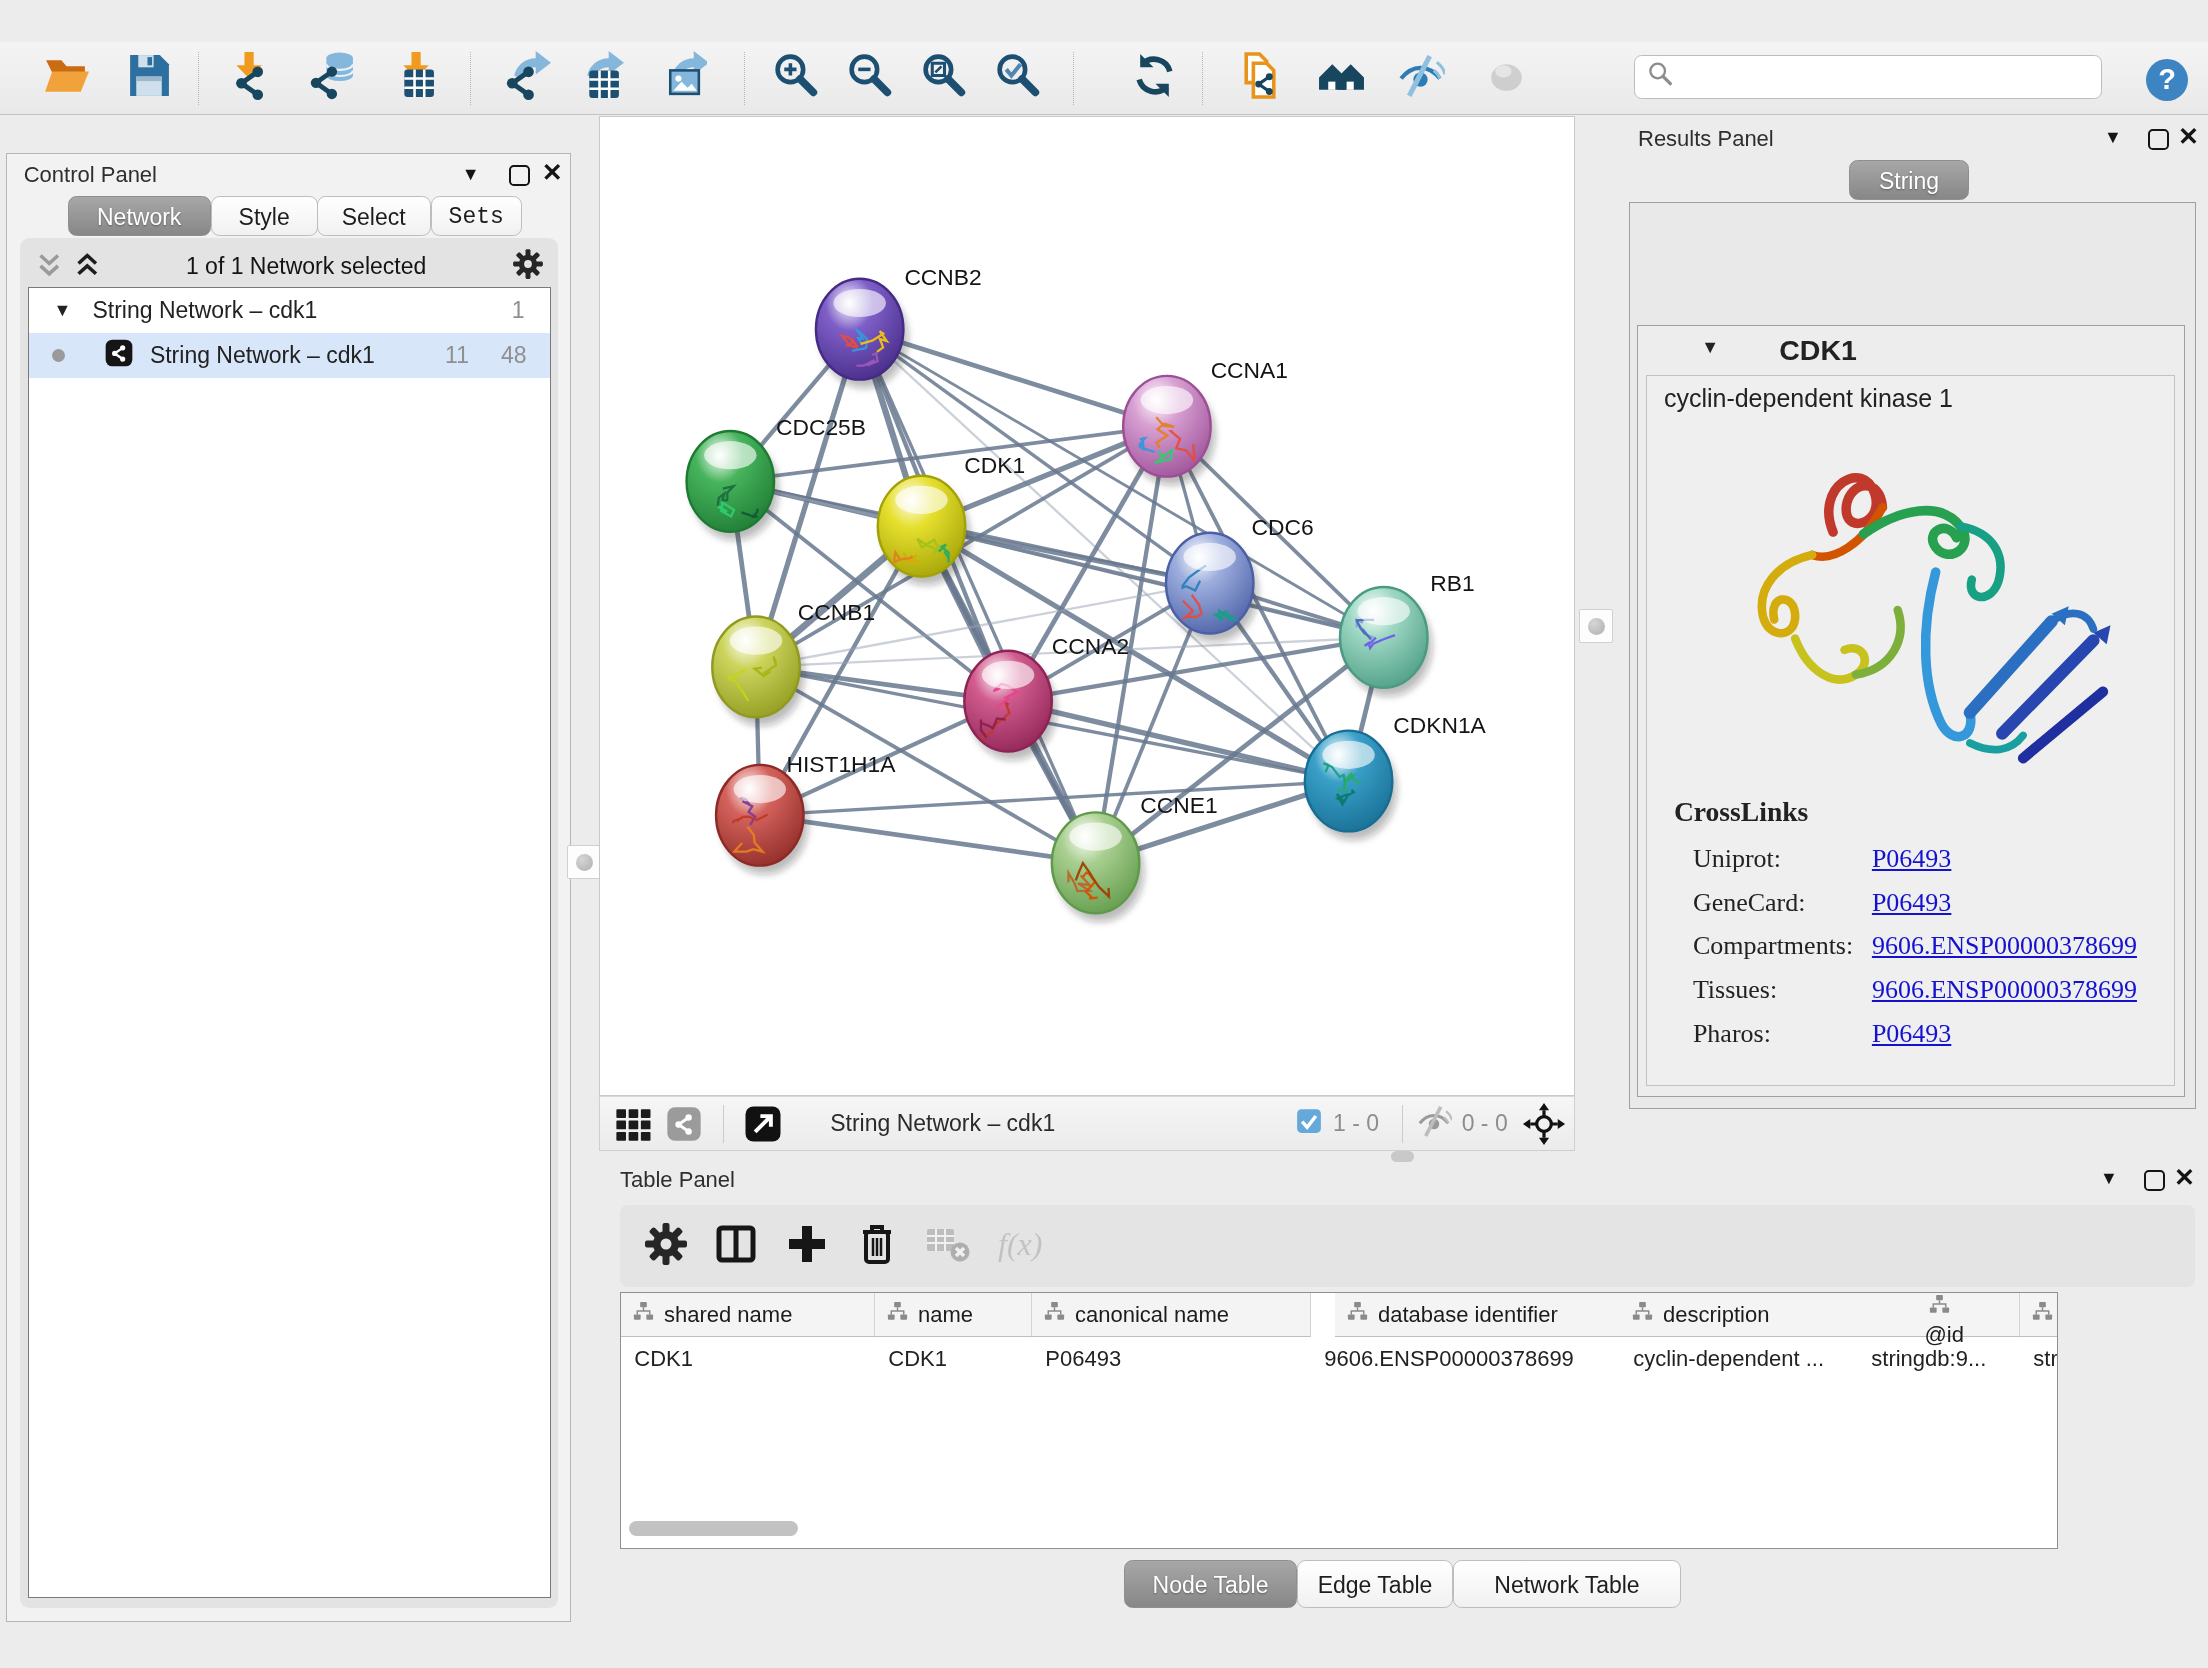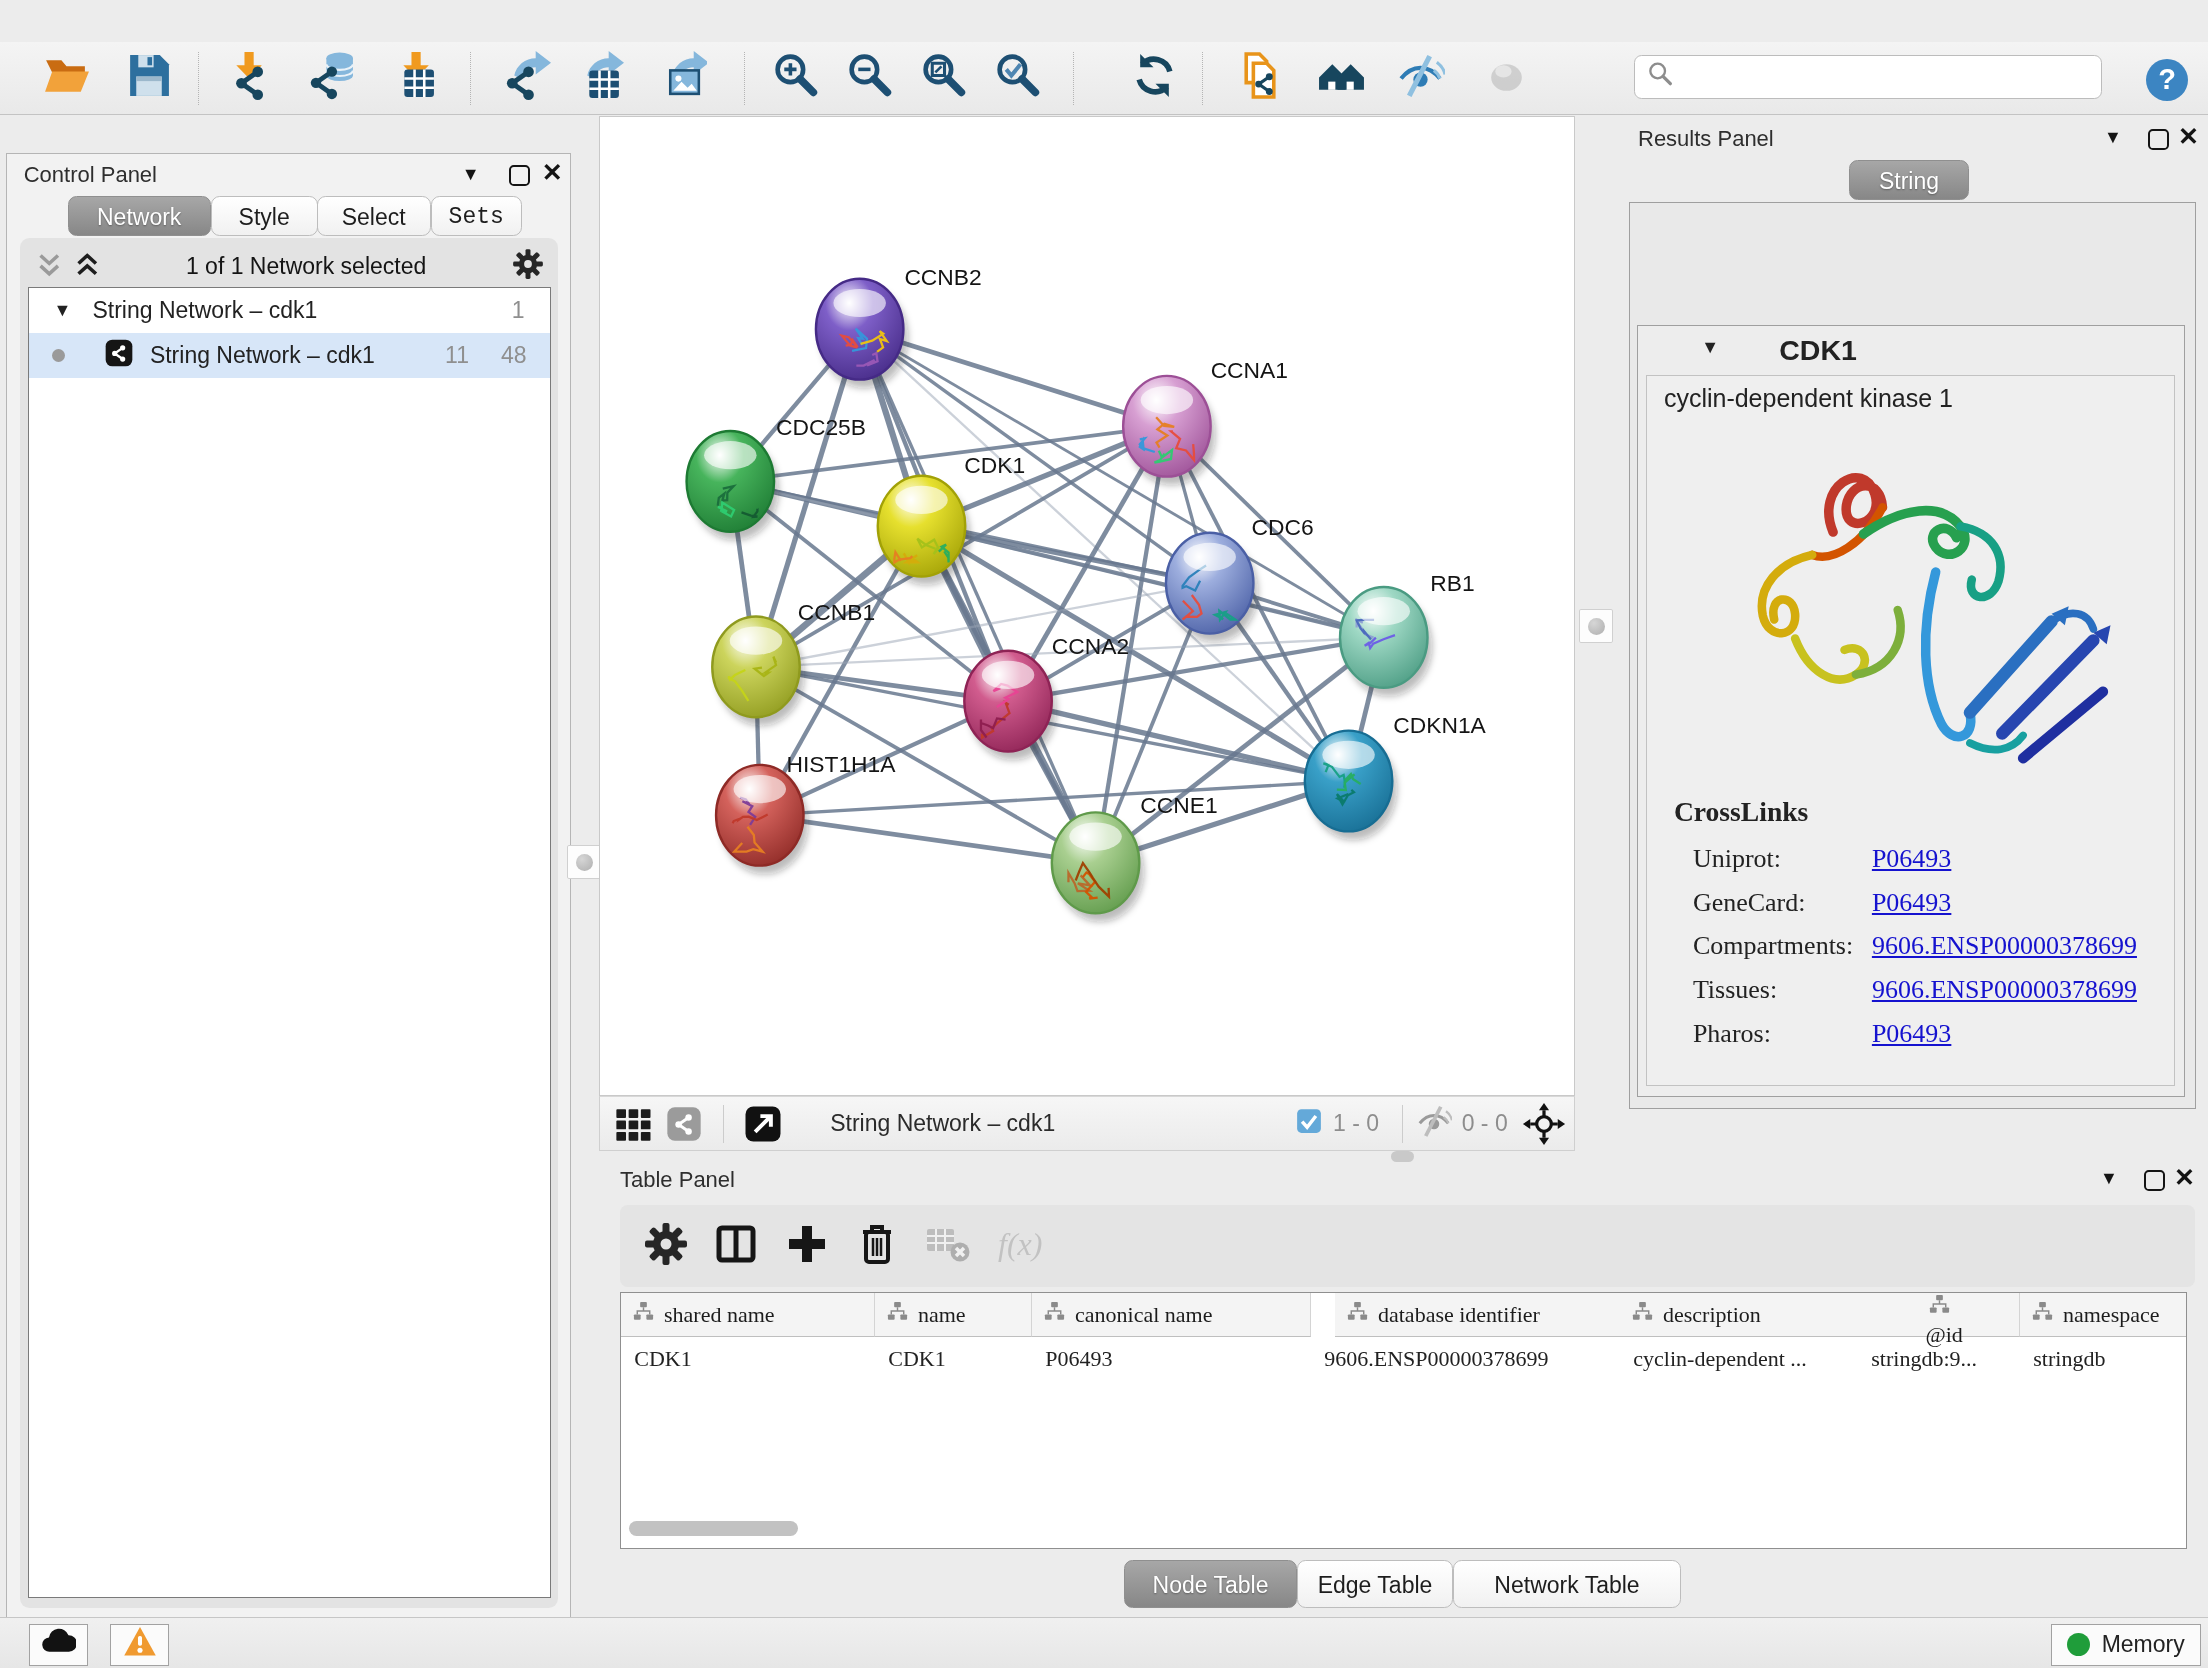--- a/index.html
+++ b/index.html
@@ -56,7 +56,7 @@
   #tablepanel{left:599px;top:1157px;width:1609px;height:460px;}
   #tp-toolbar{left:21px;top:48px;width:1575px;height:82px;background:#e4e4e4;border-radius:7.6px;display:flex;align-items:center;padding-left:15px;box-sizing:border-box;}
   .tpbtn{width:61px;height:61px;display:flex;align-items:center;justify-content:center;cursor:pointer;}
-  #tp-table{left:21px;top:135px;width:1567px;height:257px;background:#fff;border:1.9px solid #8f8f8f;box-sizing:border-box;overflow:hidden;font-family:Liberation Serif, serif;}
+  #tp-table{left:21px;top:135px;width:1438px;height:257px;background:#fff;border:1.9px solid #8f8f8f;box-sizing:border-box;overflow:hidden;}
   .thcell{position:absolute;top:0;height:44px;background:#f4f4f4;border-right:1px solid #d4d4d4;border-bottom:1.9px solid #bfbfbf;
           display:flex;align-items:center;padding-left:11.4px;box-sizing:border-box;font-size:22px;color:#1c1c1c;}
   .tdcell{position:absolute;top:46px;height:40px;display:flex;align-items:center;padding-left:13.3px;box-sizing:border-box;font-size:22px;}

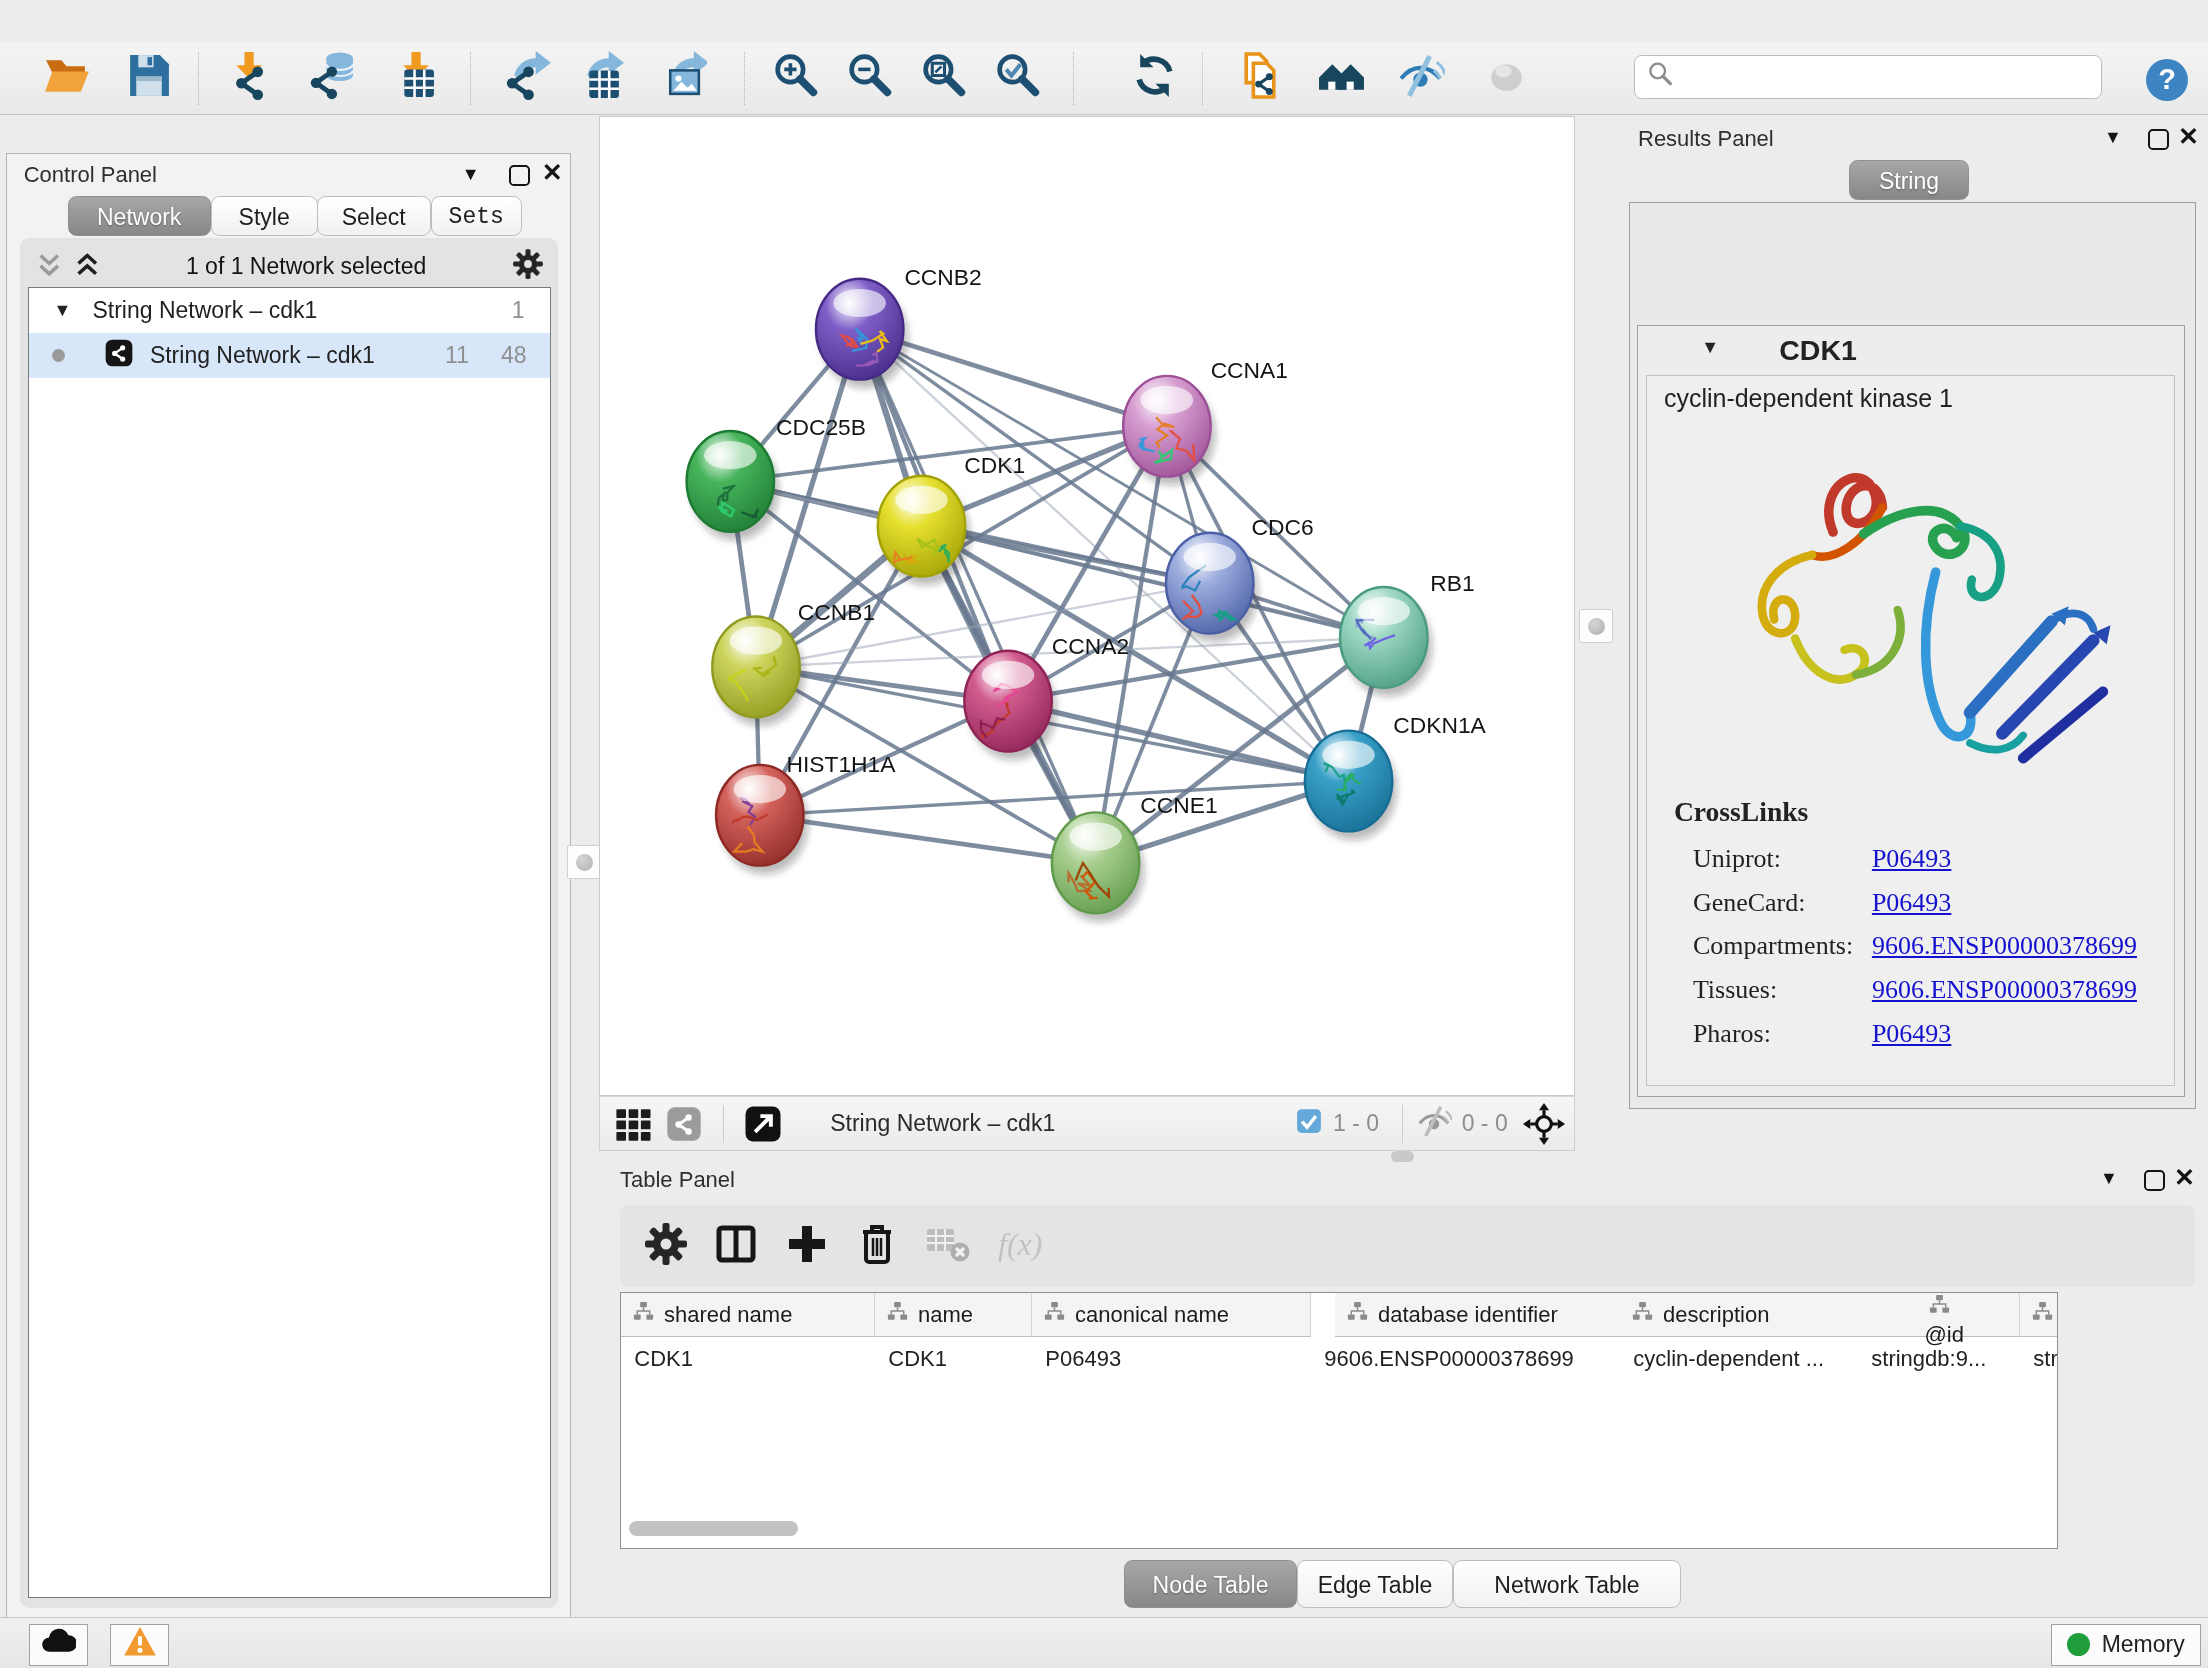--- a/index.html
+++ b/index.html
@@ -830,24 +830,6 @@
       </div>
   </div>
 
-  <div class="abs" id="statusbar">
-    <div class="abs sbtn" style="left:28.5px;top:5.7px" id="cloudbtn">
-        <span><svg width="36" height="36" viewBox="0 0 48 48">
-            <path d="M13 37a9.5 9.5 0 01-1-19 13.5 13.5 0 0126-3 9 9 0 11.5 22z" fill="#121212"></path>
-          </svg></span>
-      </div>
-    <div class="abs sbtn" style="left:110px;top:5.7px" id="warnbtn">
-        <span><svg width="36" height="36" viewBox="0 0 48 48">
-            <path d="M24 4l21 38H3z" fill="#f09a30"></path>
-            <rect x="21.3" y="16" width="5.4" height="13" rx="2.4" fill="#fff"></rect>
-            <circle cx="24" cy="35" r="3.4" fill="#fff"></circle>
-          </svg></span>
-      </div>
-    <div class="abs" id="memorybtn" style="left:2051px;top:5.7px">
-      <span style="width:23px;height:23px;border-radius:50%;background:#1f9d3a;display:inline-block"></span>
-      <span>Memory</span>
-    </div>
-  </div>
 </div>
 
 

